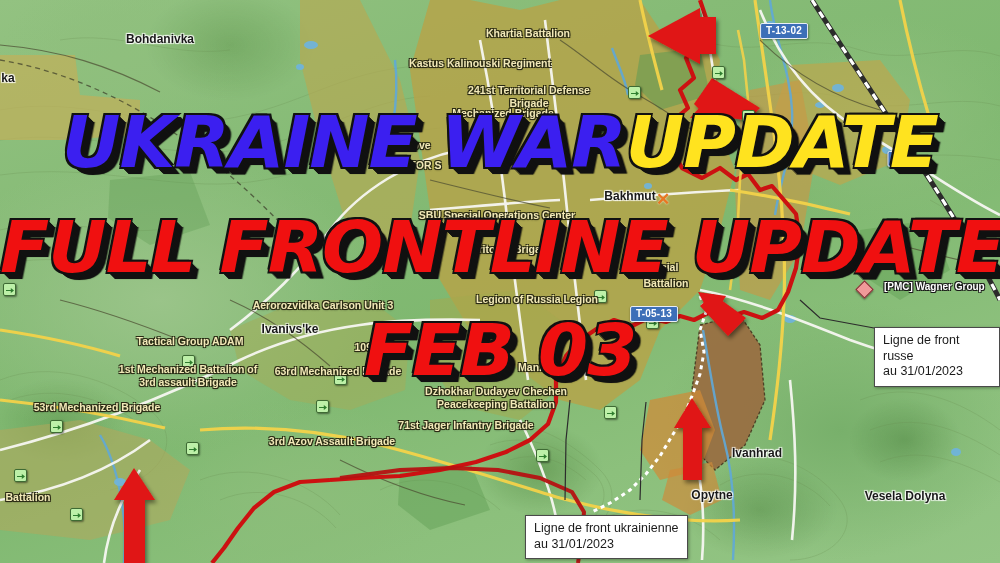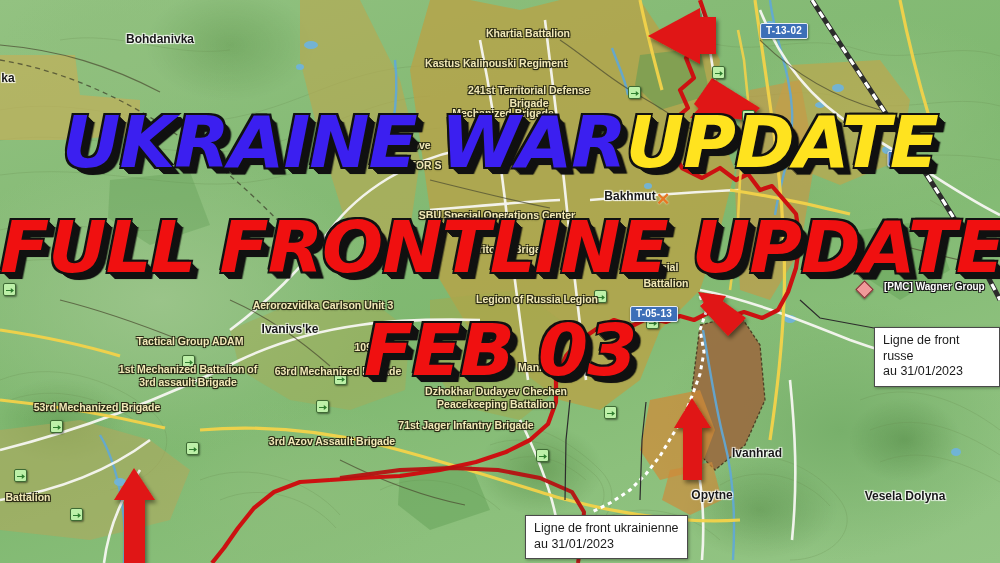--- a/index.html
+++ b/index.html
@@ -408,7 +408,7 @@
     </div>
   <div id="unit-labels">
       <div class="lbl unit" style="left: 528px; top: 28px;">Khartia Battalion</div>
-      <div class="lbl unit" style="left: 496px; top: 58px;">Kastus Kalinouski Regiment</div>
+      <div class="lbl unit" style="left: 480px; top: 58px;">Kastus Kalinouski Regiment</div>
       <div class="lbl unit" style="left: 529px; top: 85px;">241st Territorial Defense</div>
       <div class="lbl unit" style="left: 529px; top: 98px;">Brigade</div>
       <div class="lbl unit" style="left: 503px; top: 108px;">Mechanized Brigade</div>

